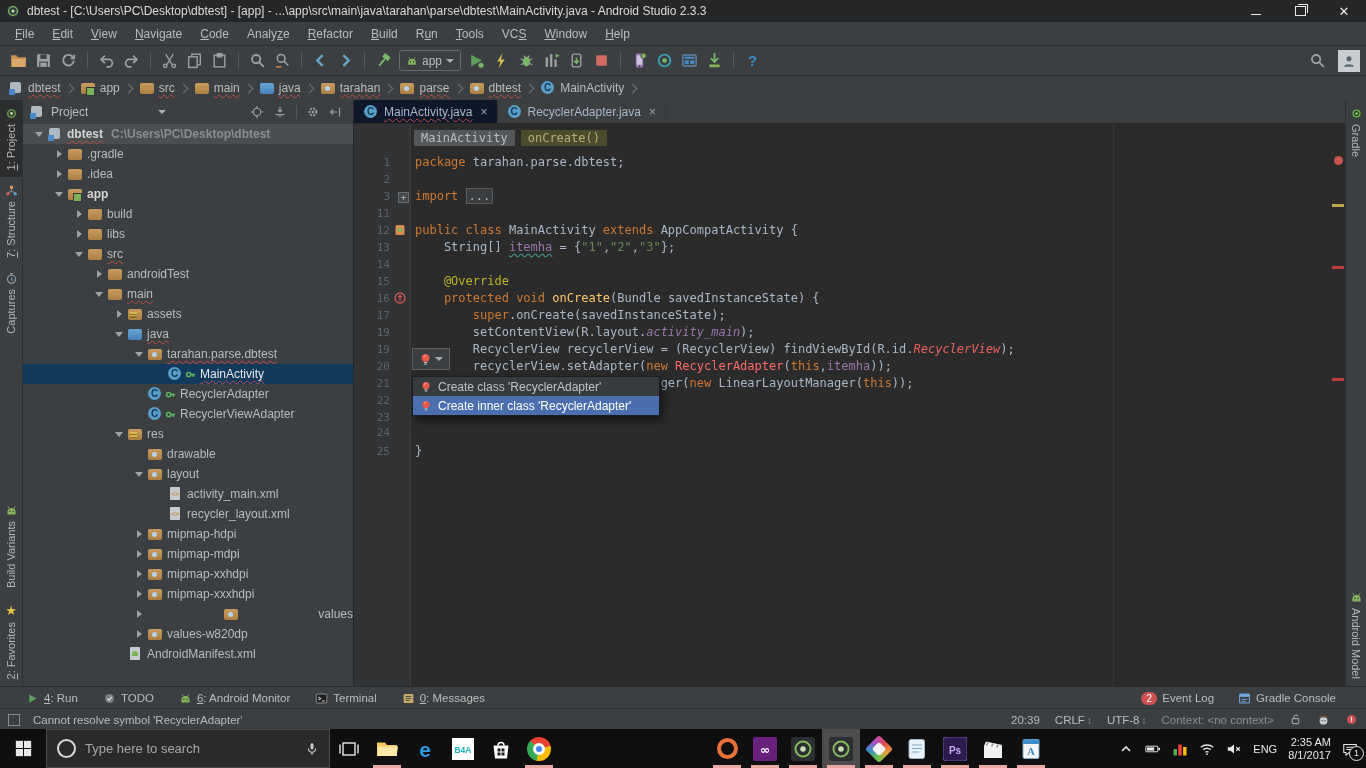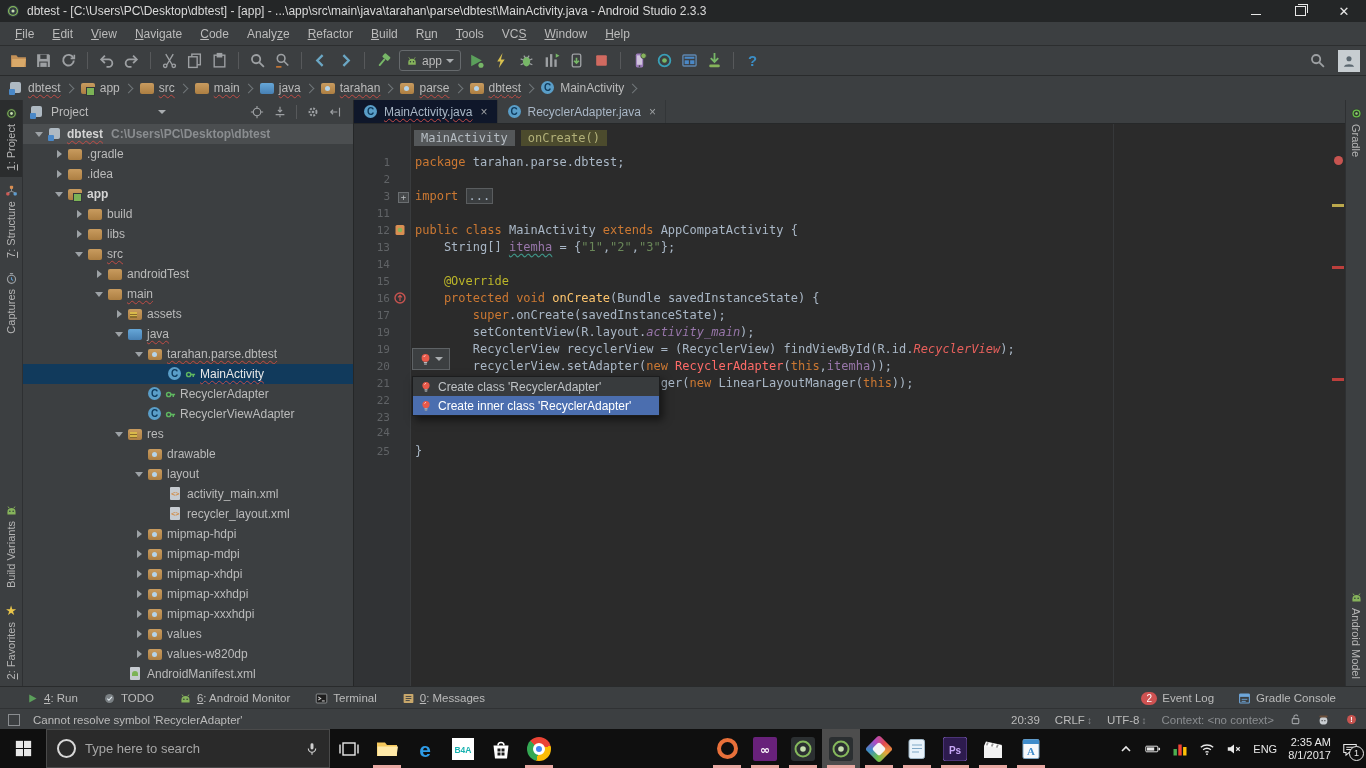--- a/index.html
+++ b/index.html
@@ -683,11 +683,6 @@
           <div class="tree-row" style="padding-left: 108px;">
             <span class="tarrow closed"></span>
             <span class="ticon i-package"></span>
-            <span class="tlabel">mipmap-xhdpi</span>
-          </div>
-          <div class="tree-row" style="padding-left: 108px;">
-            <span class="tarrow closed"></span>
-            <span class="ticon i-package"></span>
             <span class="tlabel">mipmap-xxhdpi</span>
           </div>
           <div class="tree-row" style="padding-left: 108px;">

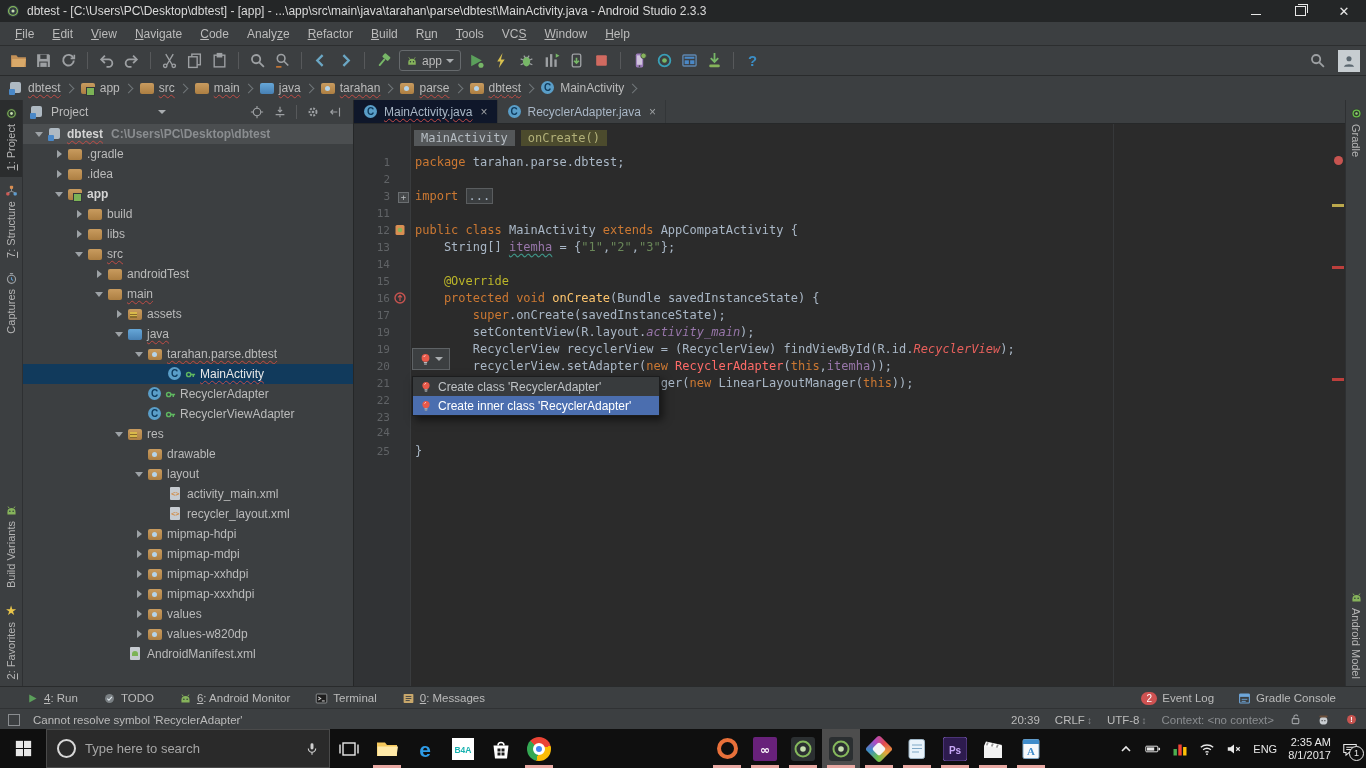--- a/index.html
+++ b/index.html
@@ -690,7 +690,7 @@
             <span class="ticon i-package"></span>
             <span class="tlabel">mipmap-xxxhdpi</span>
           </div>
-          <div class="tree-row" style="padding-left: 108px;">
+          <div class="tree-row" style="padding-left: 108px; justify-content: space-between;">
             <span class="tarrow closed"></span>
             <span class="ticon i-package"></span>
             <span class="tlabel">values</span>

